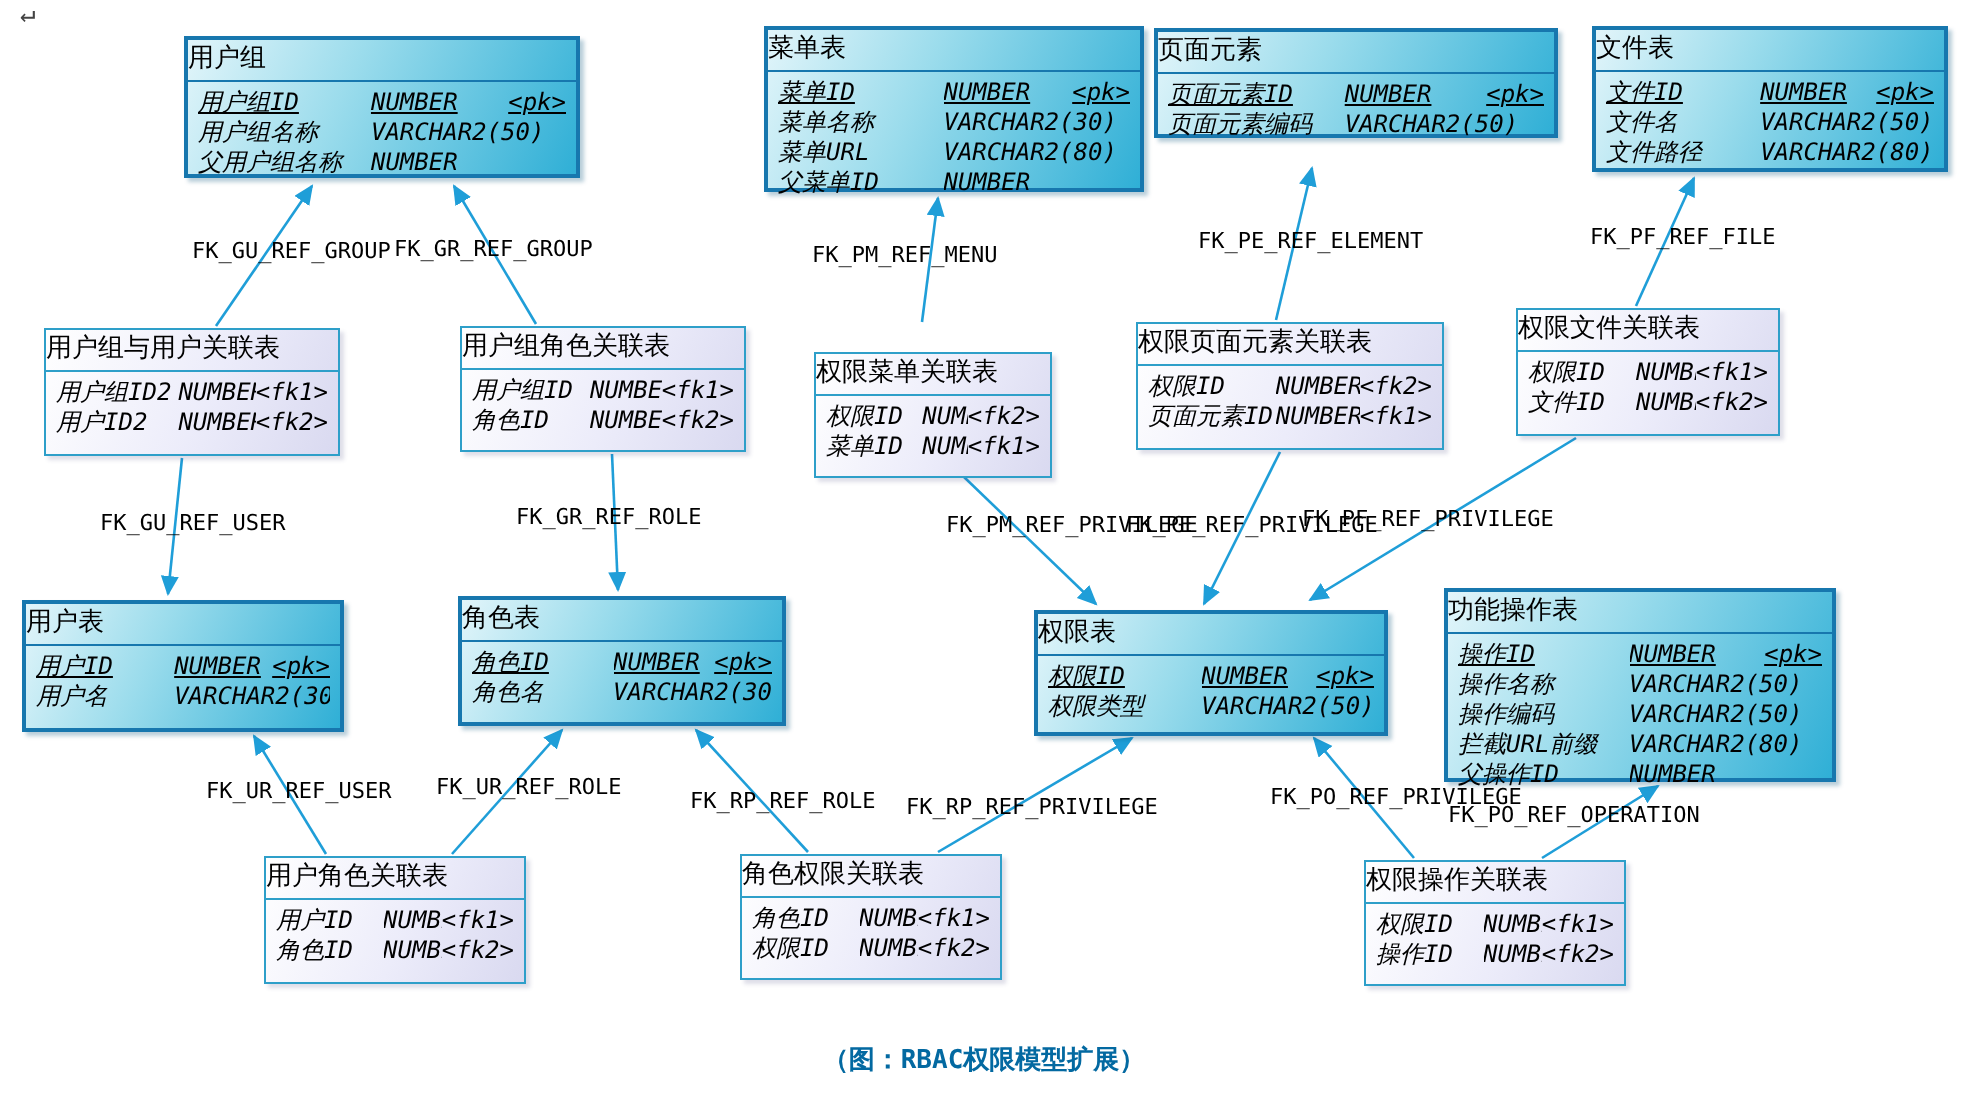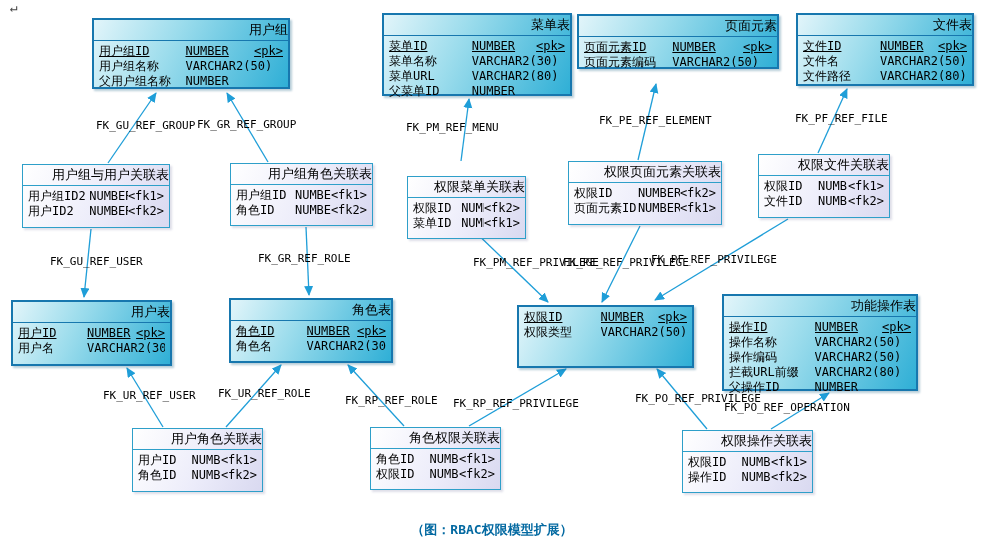--- a/index.html
+++ b/index.html
@@ -22,7 +22,7 @@
     box-shadow:2px 2px 2px rgba(70,70,130,.18);
   }
   .t-title{
-    text-align:right;font-size:13px;height:20px;line-height:20px;
+    text-align:left;font-size:13px;height:20px;line-height:20px;
     color:#000;border-bottom:1px solid #1777ae;overflow:hidden;white-space:nowrap;
   }
   .assoc .t-title{border-bottom:1px solid #2e9fc9;}

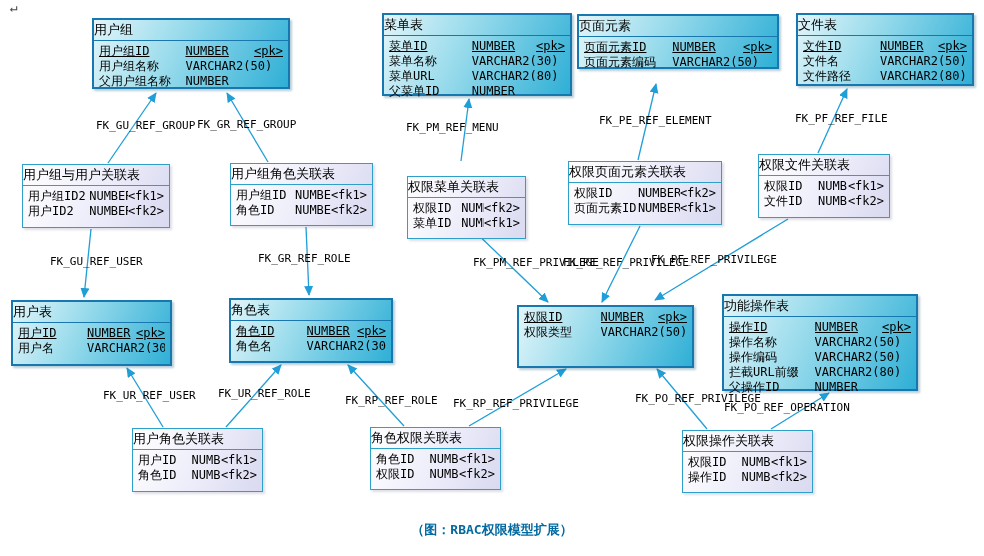--- a/index.html
+++ b/index.html
@@ -26,7 +26,7 @@
     color:#000;border-bottom:1px solid #1777ae;overflow:hidden;white-space:nowrap;
   }
   .assoc .t-title{border-bottom:1px solid #2e9fc9;}
-  .t-rows{padding:3px 5px 0 5px;}
+  .t-rows{padding:3px 5px 0 5px;font-style:italic;}
   .row{display:flex;font-size:12px;line-height:15px;white-space:nowrap;color:#000;}
   .c-name{flex:0 0 47%;overflow:hidden;}
   .assoc .c-name{flex:0 0 45%;}

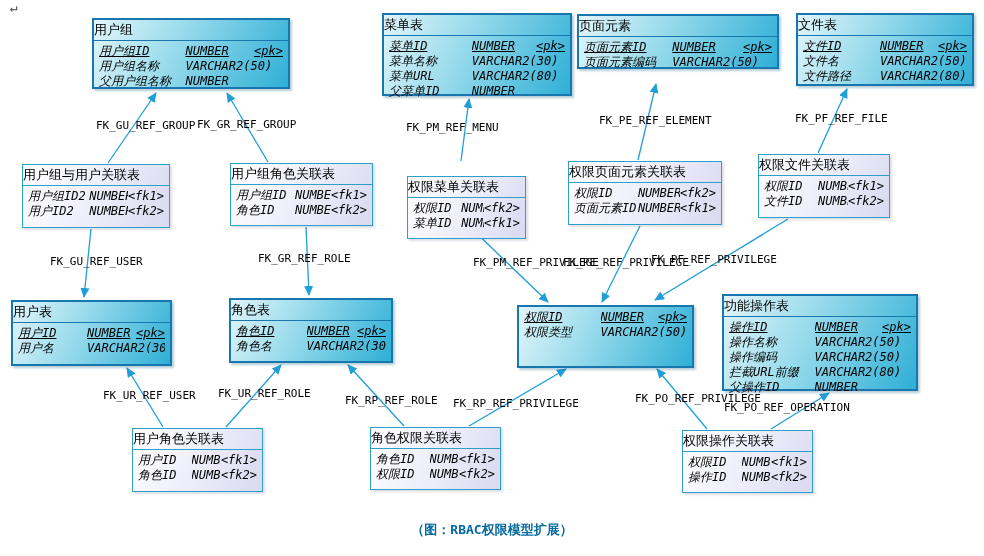--- a/index.html
+++ b/index.html
@@ -280,6 +280,7 @@
 </div>
 
 <div class="table entity" style="left:517px;top:305px;width:177px;height:63px">
+  <div class="t-title">权限表</div>
   <div class="t-rows">
   <div class="row pk">
     <span class="c-name">权限ID</span>

